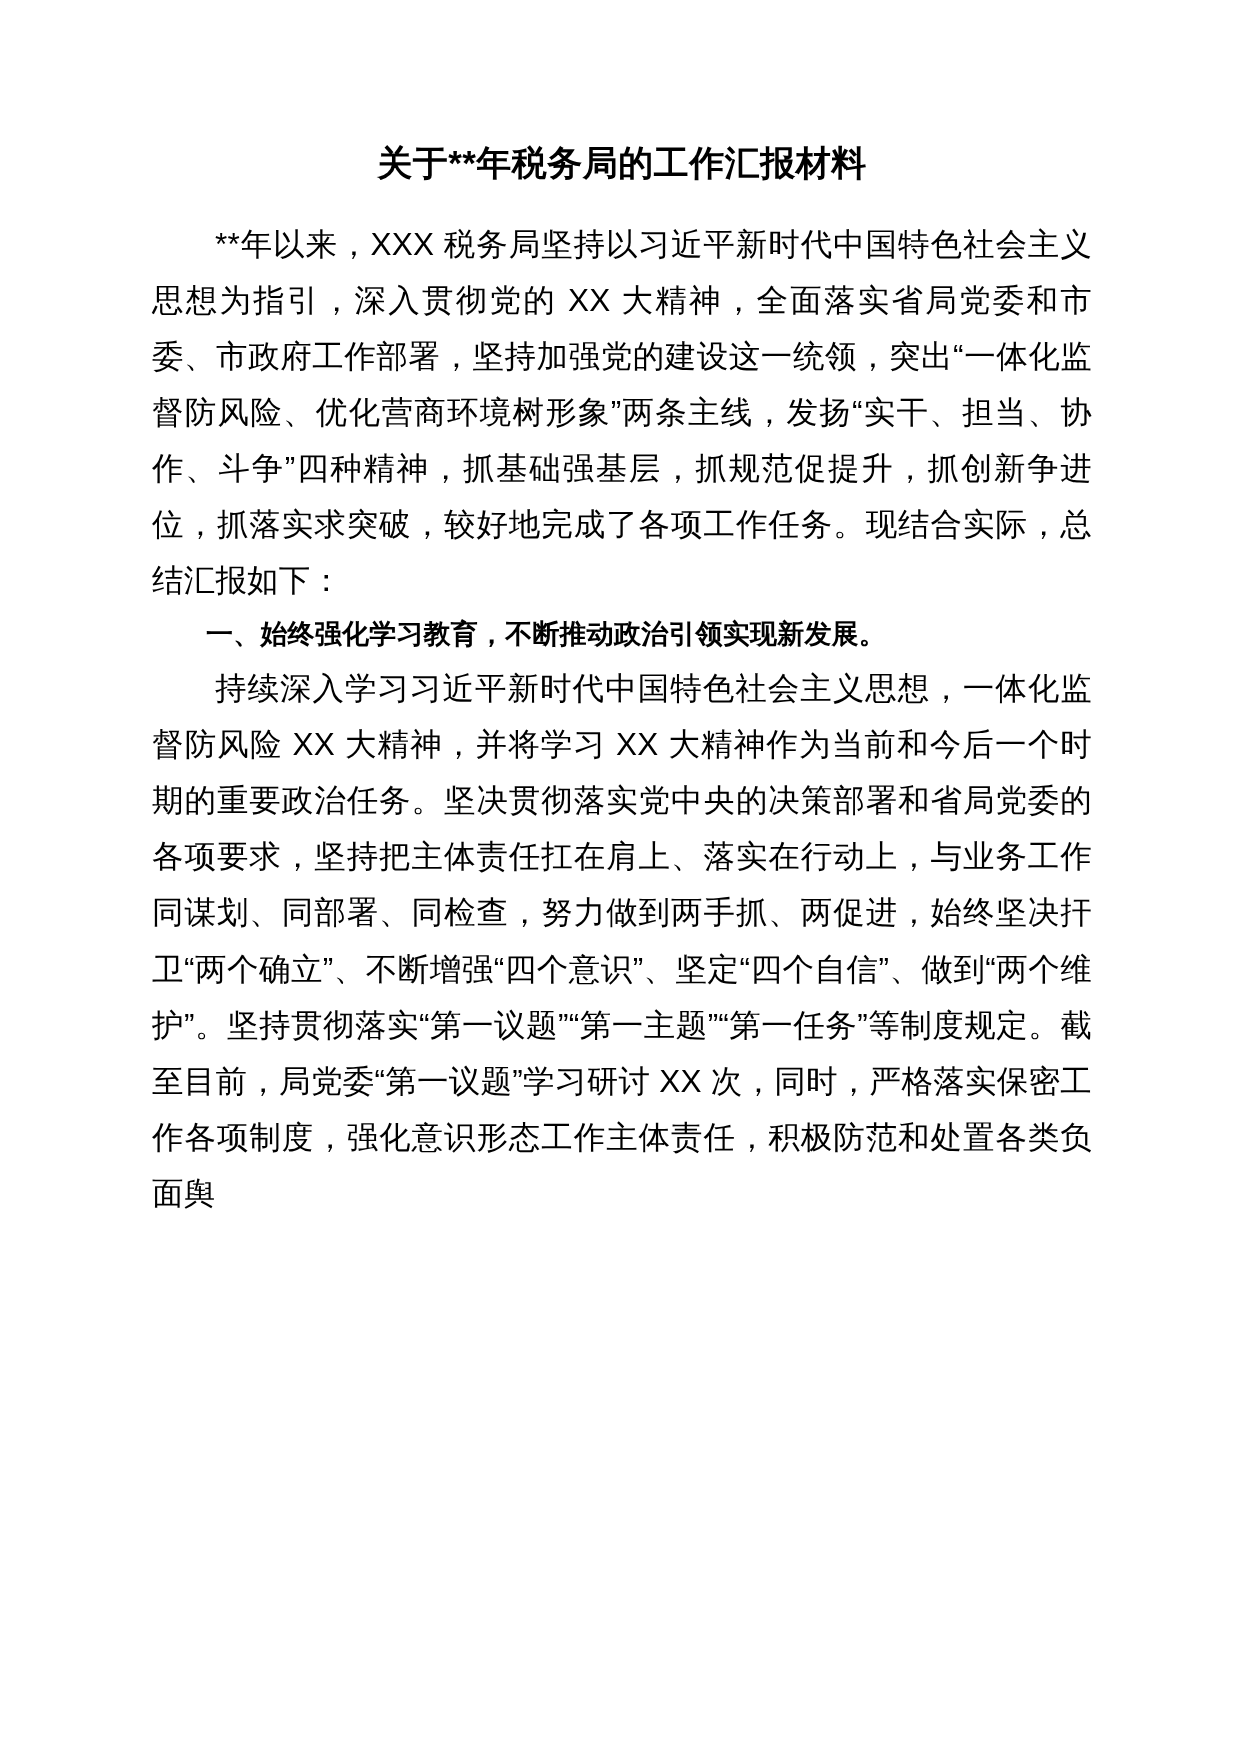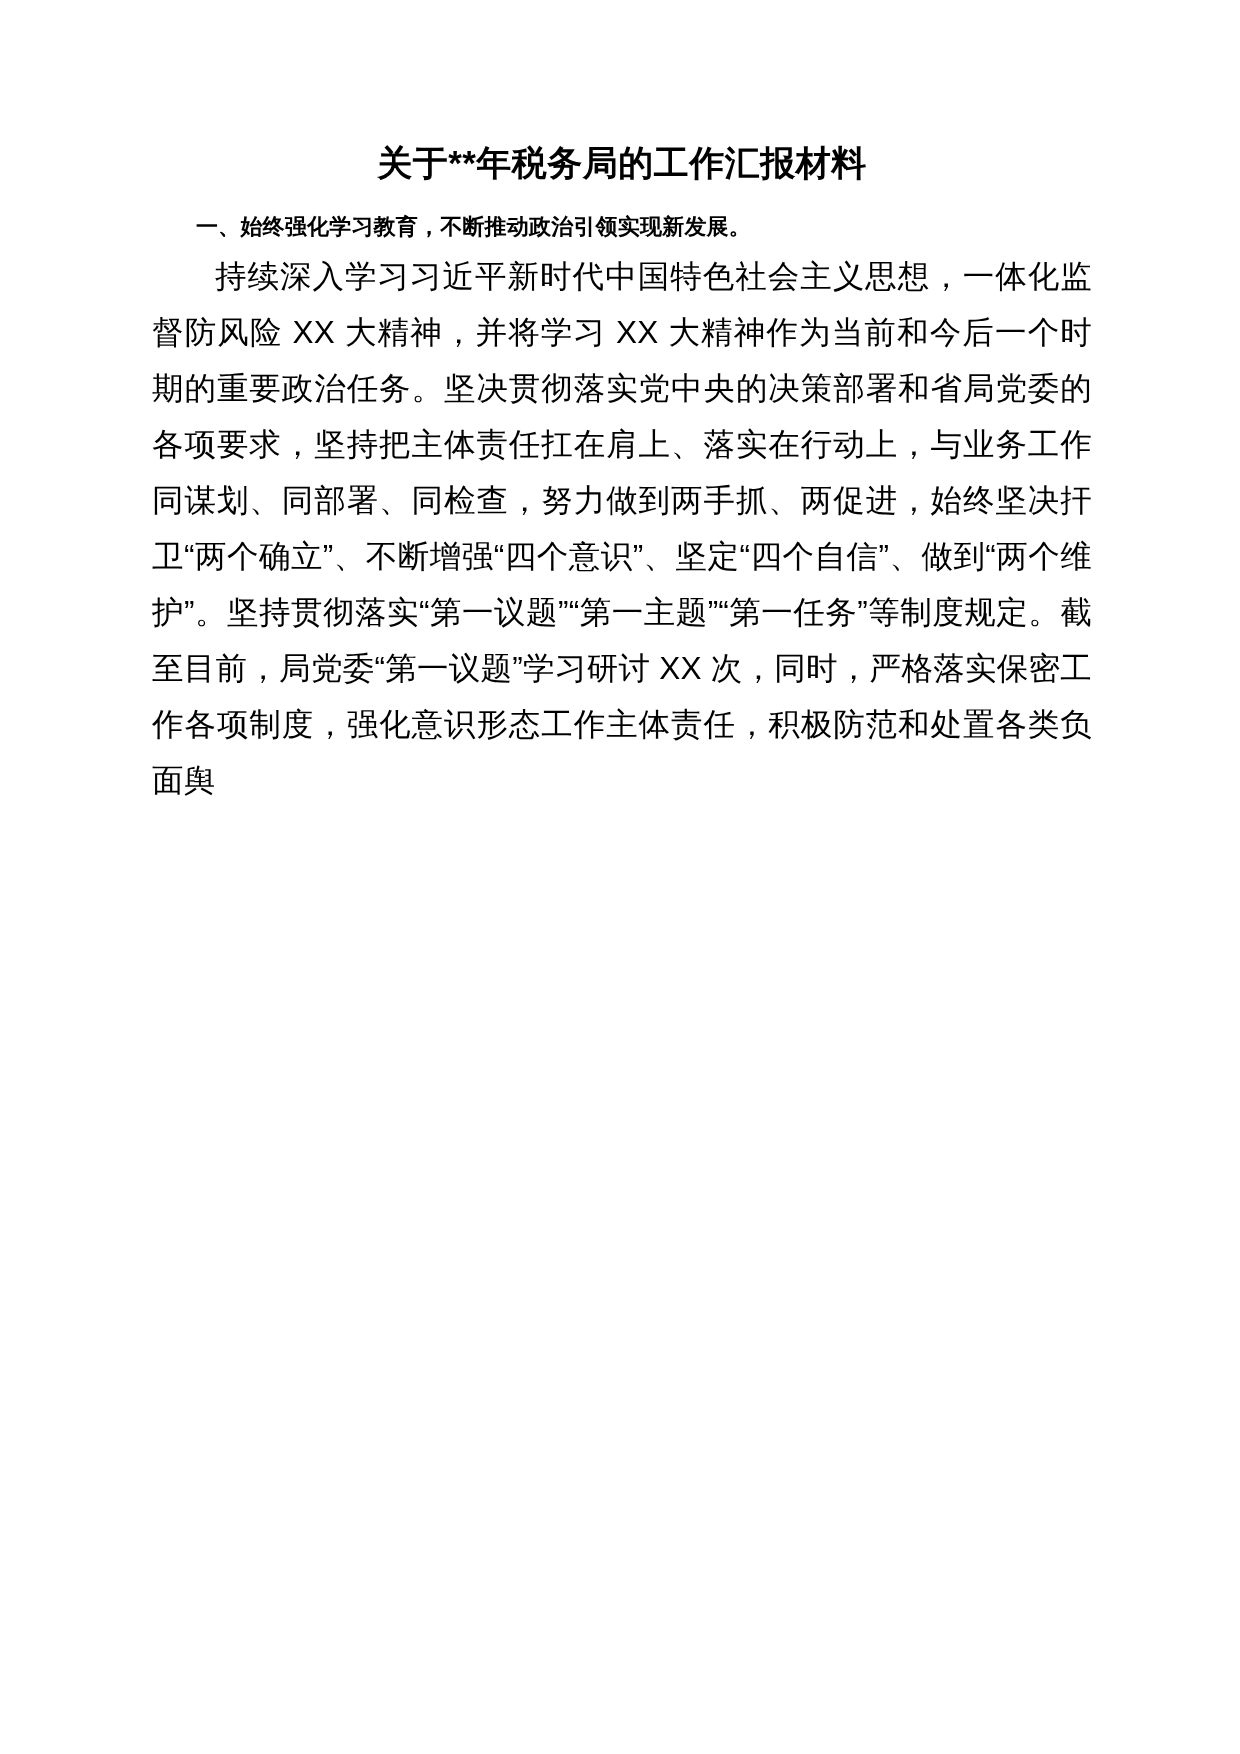--- a/index.html
+++ b/index.html
@@ -24,7 +24,7 @@
     color: #000000;
     letter-spacing: 0.5px;
     line-height: 1.45;
-    margin: 0 0 18px 0;
+    margin: 0 0 27px 0;
     font-family: "Liberation Sans", "DejaVu Sans", sans-serif;
   }
   .para {

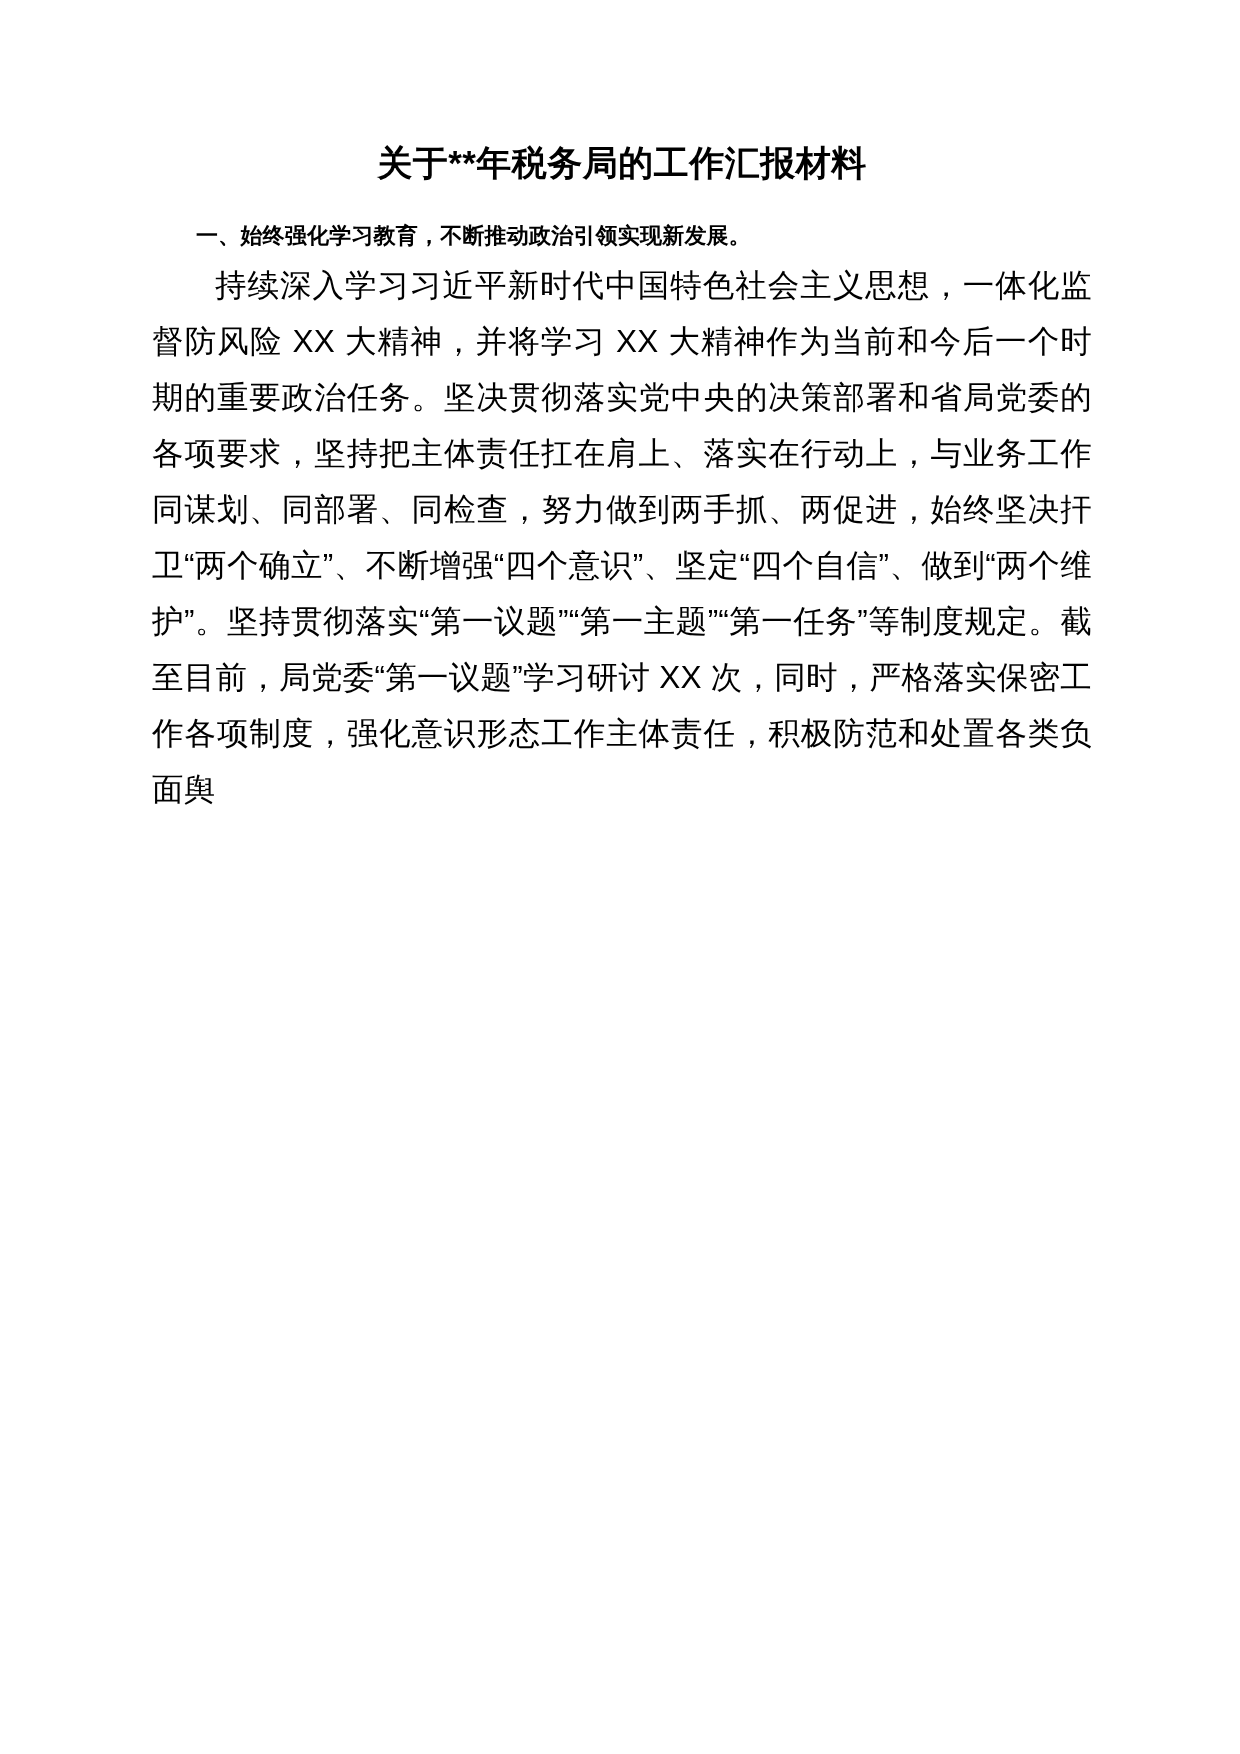--- a/index.html
+++ b/index.html
@@ -58,6 +58,7 @@
 
   <h1 class="doc-title">关于**年税务局的工作汇报材料</h1>
 
+  <p class="para">**年以来，XXX 税务局坚持以习近平新时代中国特色社会主义思想为指引，深入贯彻党的 XX 大精神，全面落实省局党委和市委、市政府工作部署，坚持加强党的建设这一统领，突出“一体化监督防风险、优化营商环境树形象”两条主线，发扬“实干、担当、协作、斗争”四种精神，抓基础强基层，抓规范促提升，抓创新争进位，抓落实求突破，较好地完成了各项工作任务。现结合实际，总结汇报如下：</p>
 
   <p class="heading">一、始终强化学习教育，不断推动政治引领实现新发展。</p>
 

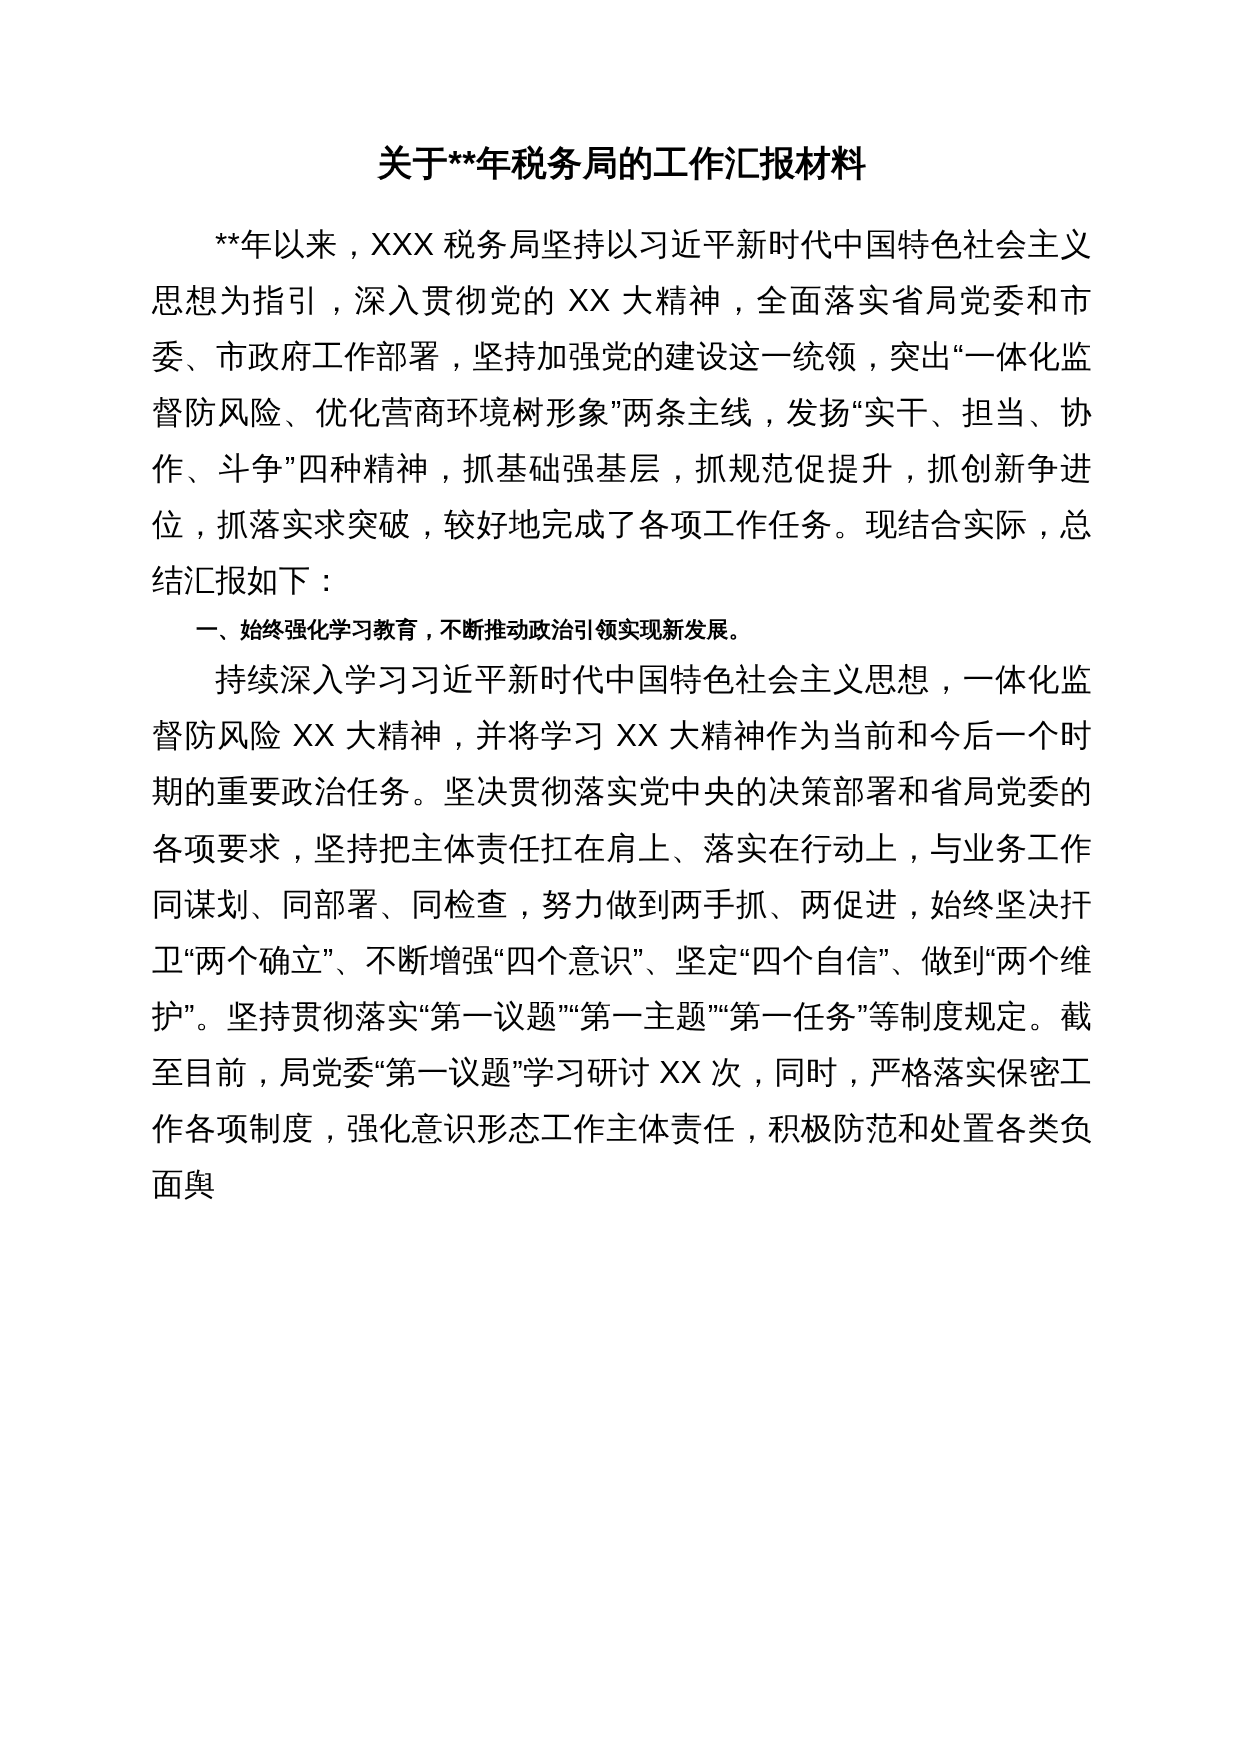--- a/index.html
+++ b/index.html
@@ -39,7 +39,7 @@
     word-break: break-all;
   }
   .heading {
-    font-size: 22px;
+    font-size: 27px;
     font-weight: bold;
     color: #000000;
     line-height: 1.78;

